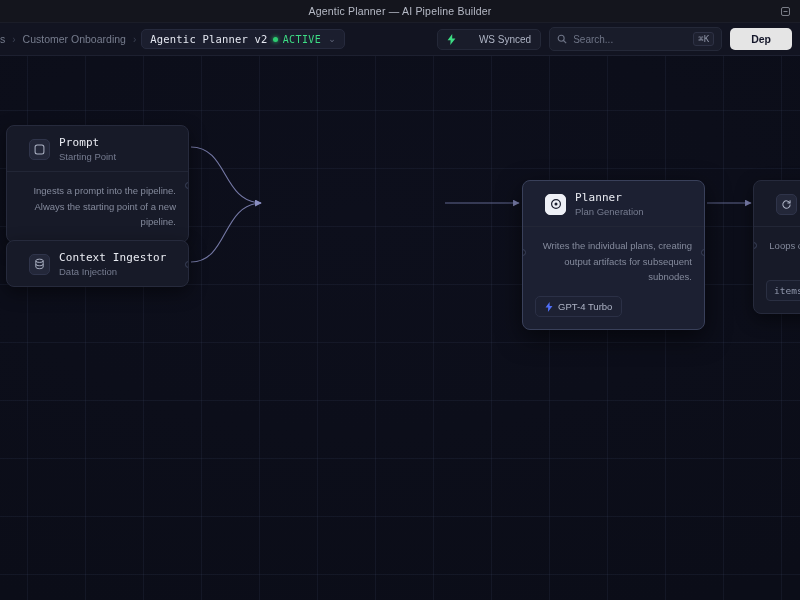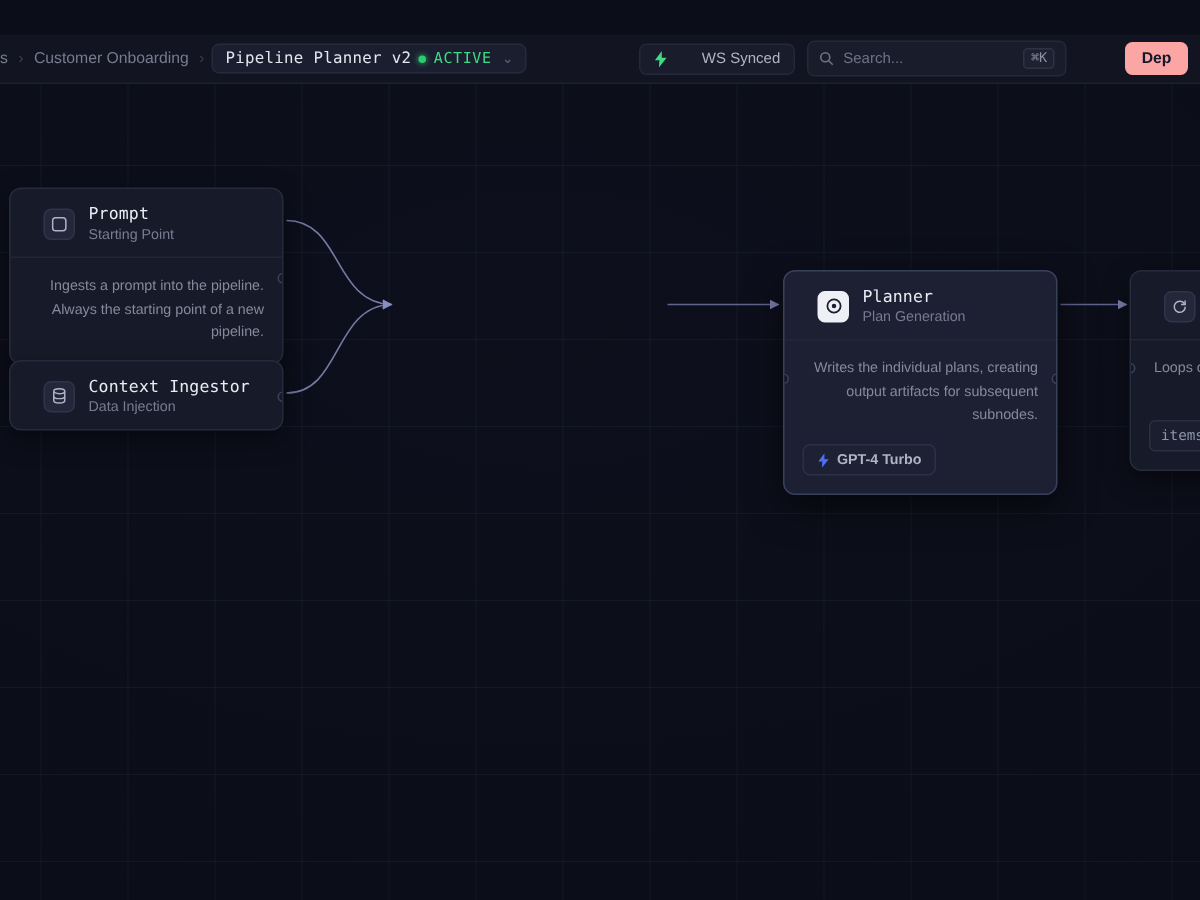--- a/index.html
+++ b/index.html
@@ -155,6 +155,15 @@
 
 <div class="app">
 
+  <div class="titlebar">
+    <div class="titlebar-text">Agentic Planner — AI Pipeline Builder</div>
+    <div class="win-btn">
+      <svg width="11" height="11" viewBox="0 0 11 11" fill="none" stroke="#cfd3de" stroke-width="1">
+        <rect x="1.5" y="1.5" width="8" height="8" rx="1.5"></rect>
+          <path d="M3.5 5.5h4"></path>
+      </svg>
+    </div>
+  </div>
 
   <div class="toolbar">
     <div class="crumbs">

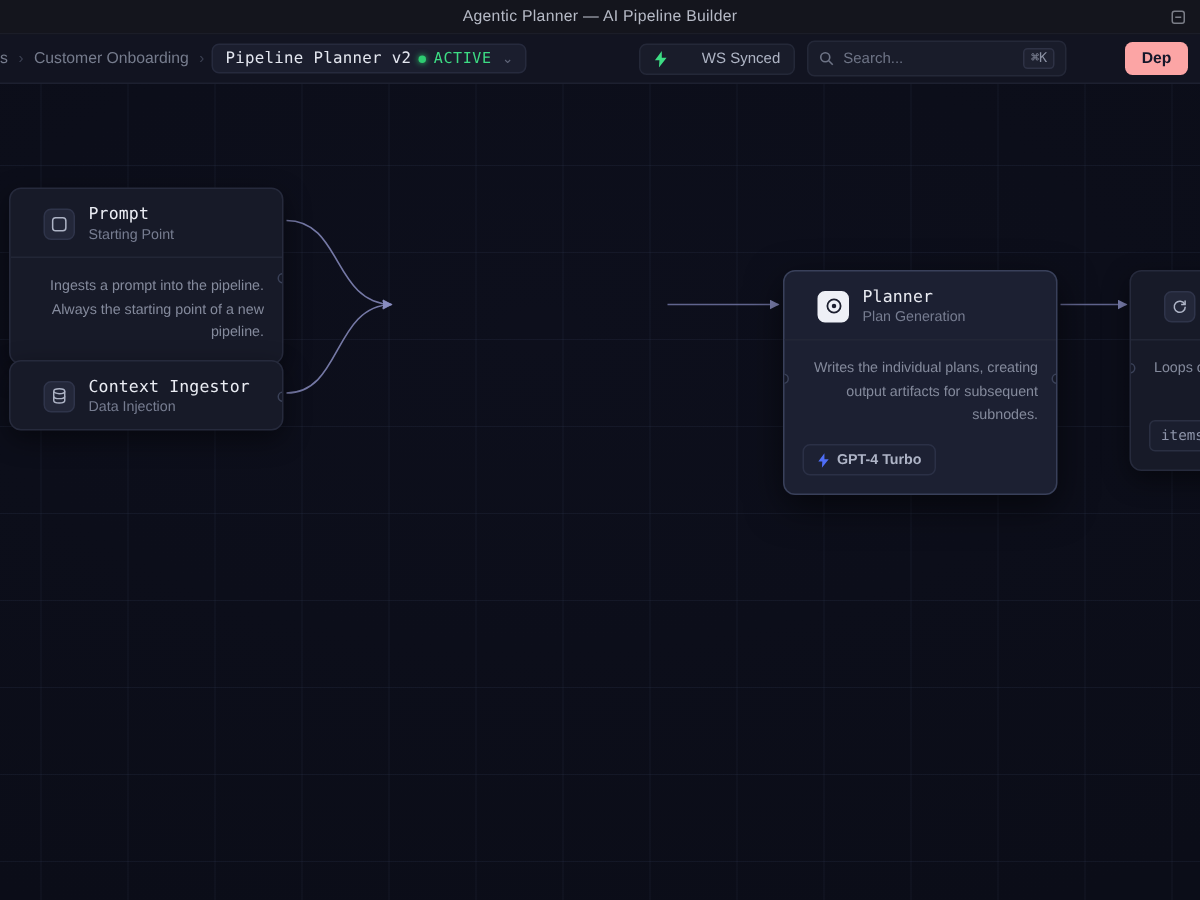--- a/index.html
+++ b/index.html
@@ -172,7 +172,7 @@
       <div class="crumb">Customer Onboarding</div>
       <div class="crumb-sep">›</div>
       <div class="crumb-active-wrap">
-        <span class="crumb-active">Pipeline Planner v2</span>
+        <span class="crumb-active">Agentic Planner v2</span>
         <span class="dot-active"></span>
         <span class="status-active">ACTIVE</span>
         <span class="chev">⌄</span>

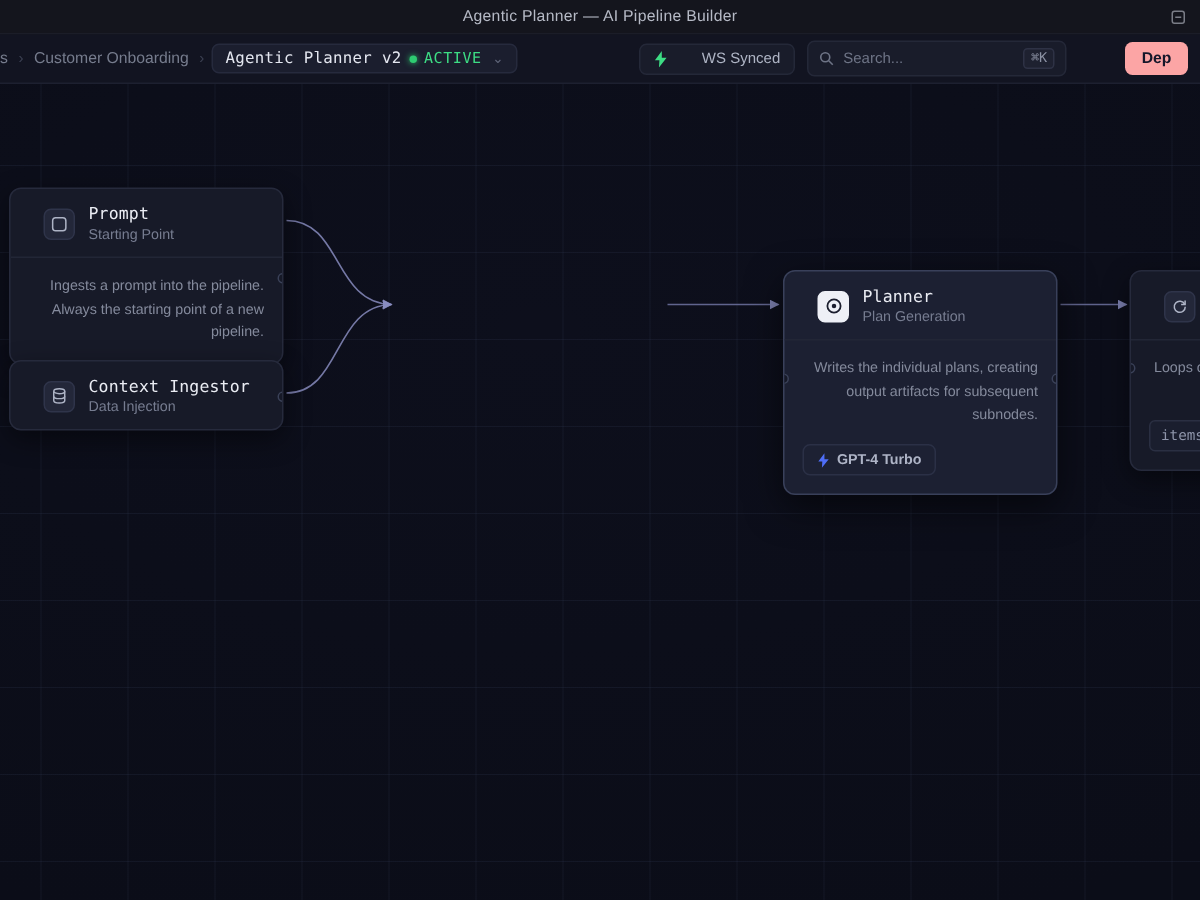--- a/index.html
+++ b/index.html
@@ -77,11 +77,10 @@
     font-family:"DejaVu Sans Mono", monospace;
   }
   .deploy-btn {
-    background:#fca5a5; color:#15172a;
+    background:#e5e5e5; color:#15172a;
     font-size:10.5px; font-weight:bold;
-    border-radius:5px; padding:5px 11px;
+    border-radius:5px; padding:5px 21px;
     white-space:nowrap;
-    margin-left:31px;
   }
 
   

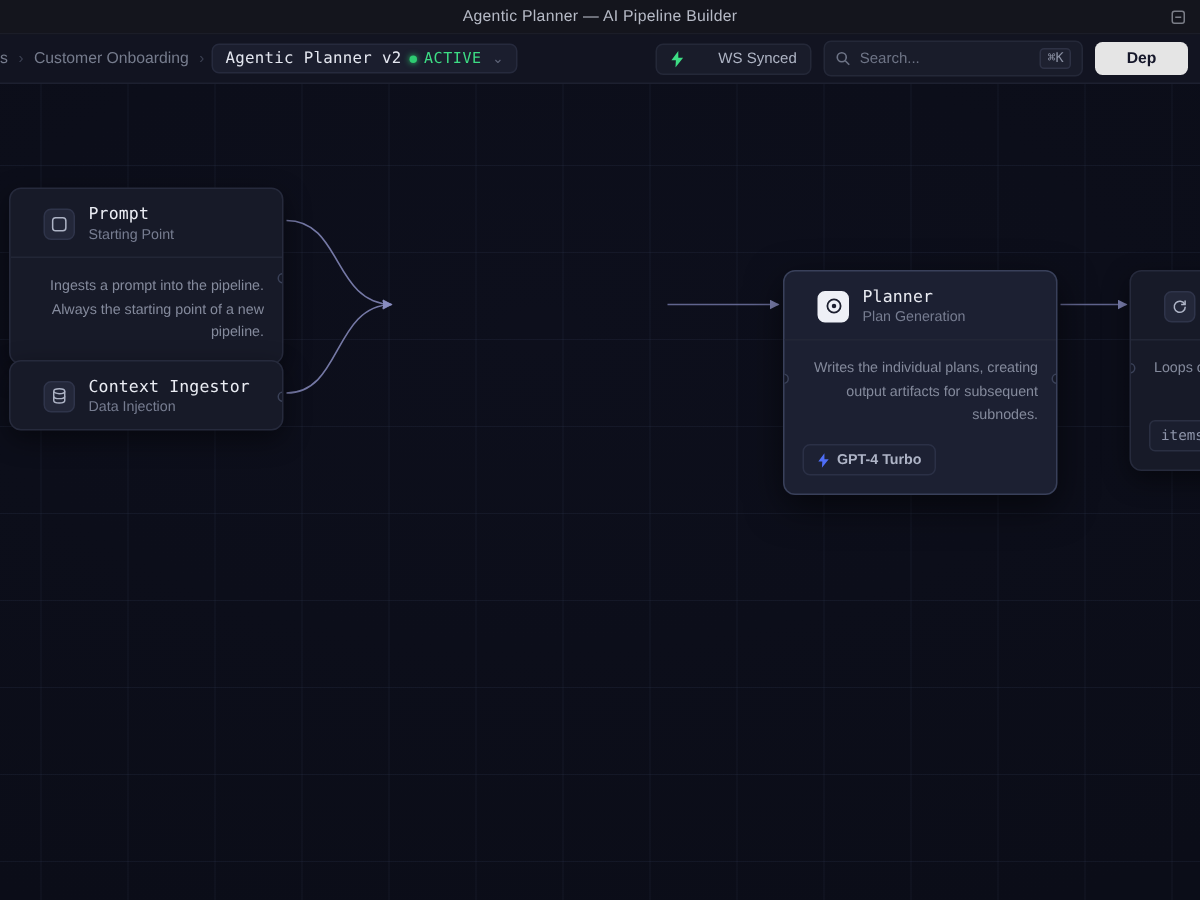--- a/index.html
+++ b/index.html
@@ -129,7 +129,7 @@
     margin-top:11px; background:#1d2133; border:1px solid #2b3046;
     border-radius:5px; padding:4px 9px;
   }
-  .chip-label { font-size:9.5px; color:#aeb4c6;font-weight:bold; }
+  .chip-label { font-size:9.5px; color:#aeb4c6; }
   .code-chip {
     display:inline-block; margin-top:11px;
     background:#1a1e2e; border:1px solid #2a2f42; border-radius:4px;

